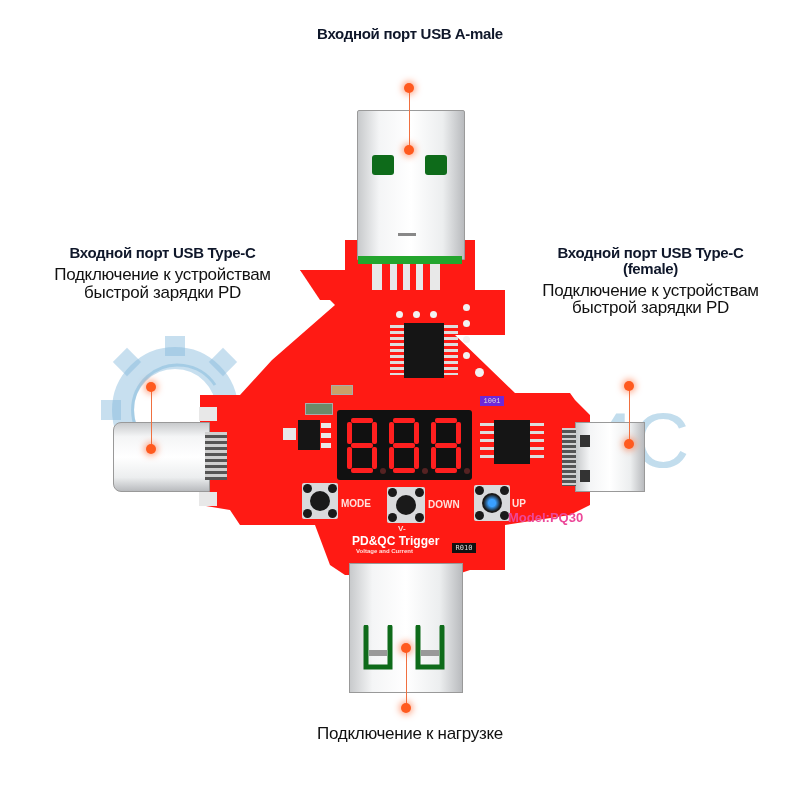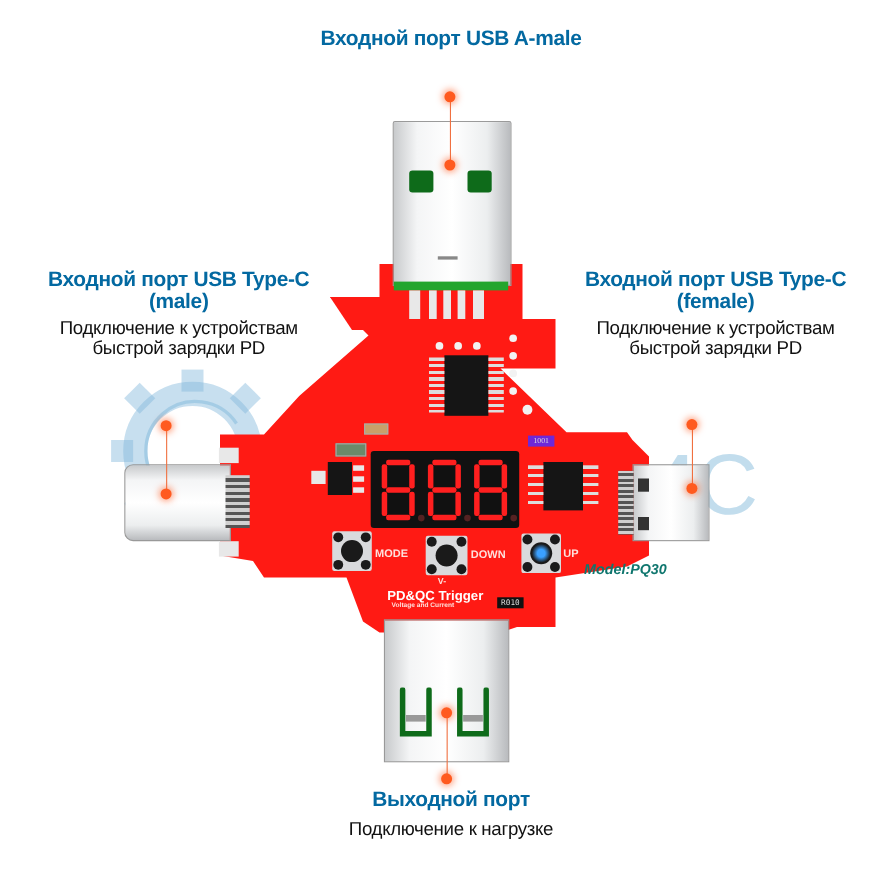--- a/index.html
+++ b/index.html
@@ -5,7 +5,7 @@
   html,body{margin:0;padding:0;background:#ffffff;}
   body{width:800px;height:800px;position:relative;overflow:hidden;font-family:"Liberation Sans","DejaVu Sans",sans-serif;color:#111;}
   .label{position:absolute;text-align:center;line-height:1.05;}
-  .label .title{font-weight:bold;font-size:19px;letter-spacing:-0.3px;color:#0369a1;}
+  .label .title{font-weight:bold;font-size:15px;letter-spacing:-0.3px;color:#0f172a;}
   .label .desc{font-size:17px;color:#111;letter-spacing:-0.3px;}
   .abs{position:absolute;}
   .dot{position:absolute;width:10px;height:10px;border-radius:50%;background:#ff5a1f;box-shadow:0 0 6px 2px rgba(255,90,31,0.5);}

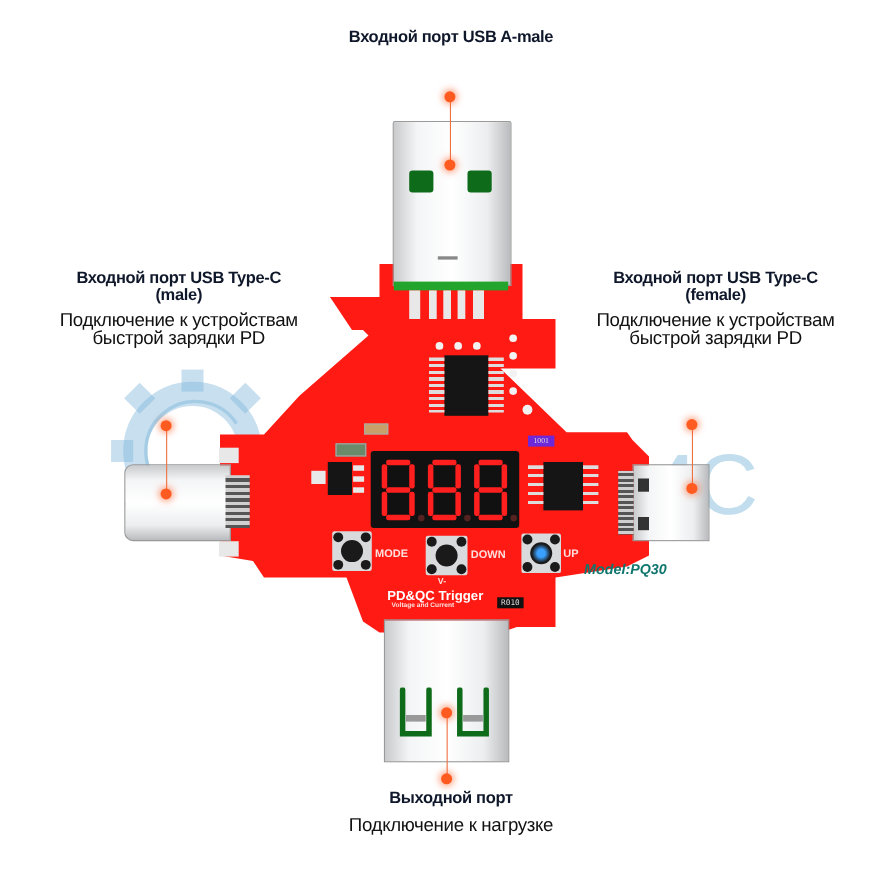--- a/index.html
+++ b/index.html
@@ -205,7 +205,6 @@
 
 <div class="label" style="left:10px;top:245px;width:305px;">
   <div class="title">Входной порт USB Type-C</div>
-  <div class="title">(male)</div>
   <div class="desc" style="margin-top:5px;">Подключение к устройствам</div>
   <div class="desc">быстрой зарядки PD</div>
 </div>

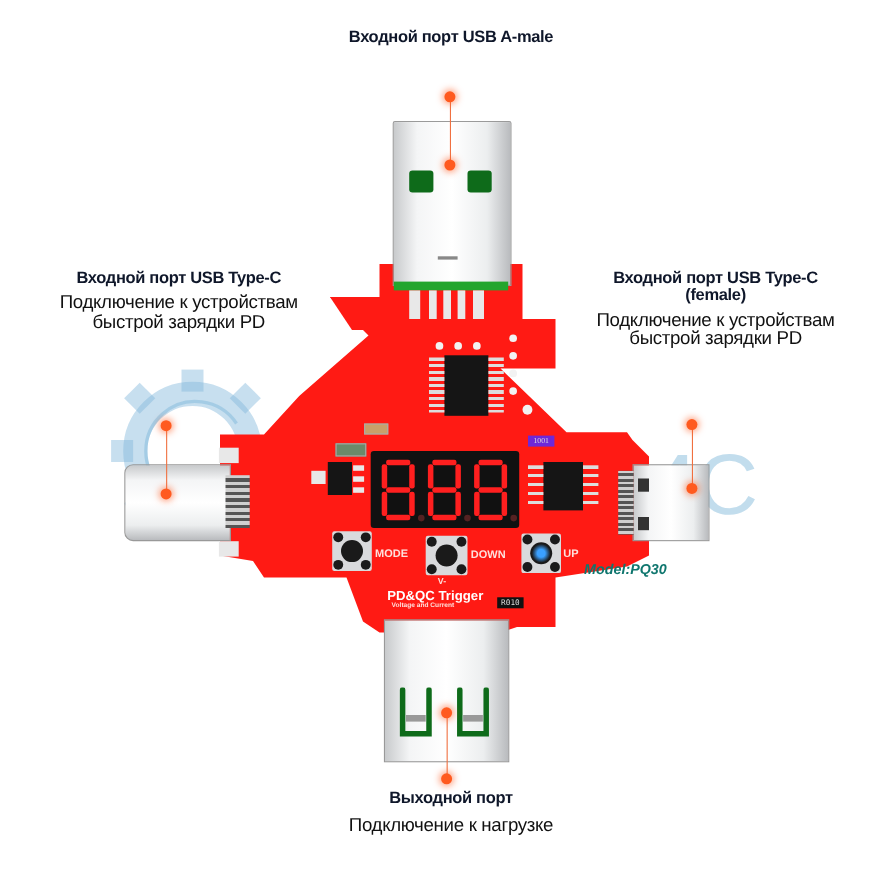--- a/index.html
+++ b/index.html
@@ -80,7 +80,7 @@
 
 <div class="smd" style="left:331px;top:385px;width:20px;height:8px;background:#c9a06a;"></div>
 <div class="smd" style="left:305px;top:403px;width:26px;height:10px;background:#6b8a6a;"></div>
-<div class="abs" style="left:480px;top:396px;width:24px;height:10px;background:#6d28d9;color:#ddd;font-size:7px;text-align:center;line-height:10px;font-family:Liberation Serif, serif;">1001</div>
+<div class="abs" style="left:480px;top:396px;width:24px;height:10px;background:#6d28d9;color:#ddd;font-size:7px;text-align:center;line-height:10px;font-family:Liberation Mono, monospace;">1001</div>
 
 <div class="abs metal-h" style="left:113px;top:422px;width:95px;height:68px;border:1px solid #999;border-radius:8px 0 0 8px;"></div>
 <div class="abs" style="left:205px;top:432px;width:22px;height:48px;background:repeating-linear-gradient(180deg,#d0d0d0 0 3px,#555 3px 6px);"></div>

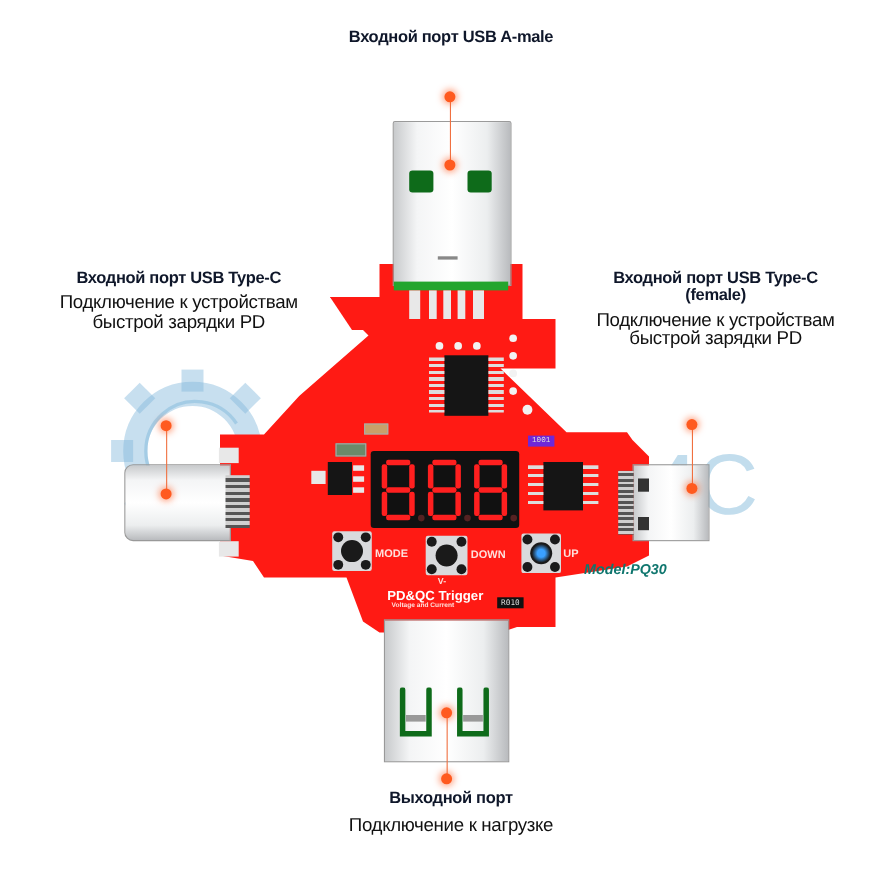--- a/index.html
+++ b/index.html
@@ -169,7 +169,7 @@
 </div>
 <div class="silk" style="left:512px;top:498px;">UP</div>
 
-<div class="silk" style="left:531px;top:510px;font-size:13px;color:#0f766e;font-style:italic;">Model:PQ30</div>
+<div class="silk" style="left:508px;top:510px;font-size:13px;color:#ec4899;">Model:PQ30</div>
 
 <div class="silk" style="left:352px;top:534px;font-size:12px;color:#fff;font-weight:bold;">PD&amp;QC Trigger</div>
 <div class="silk" style="left:356px;top:548px;font-size:6px;">Voltage and Current</div>

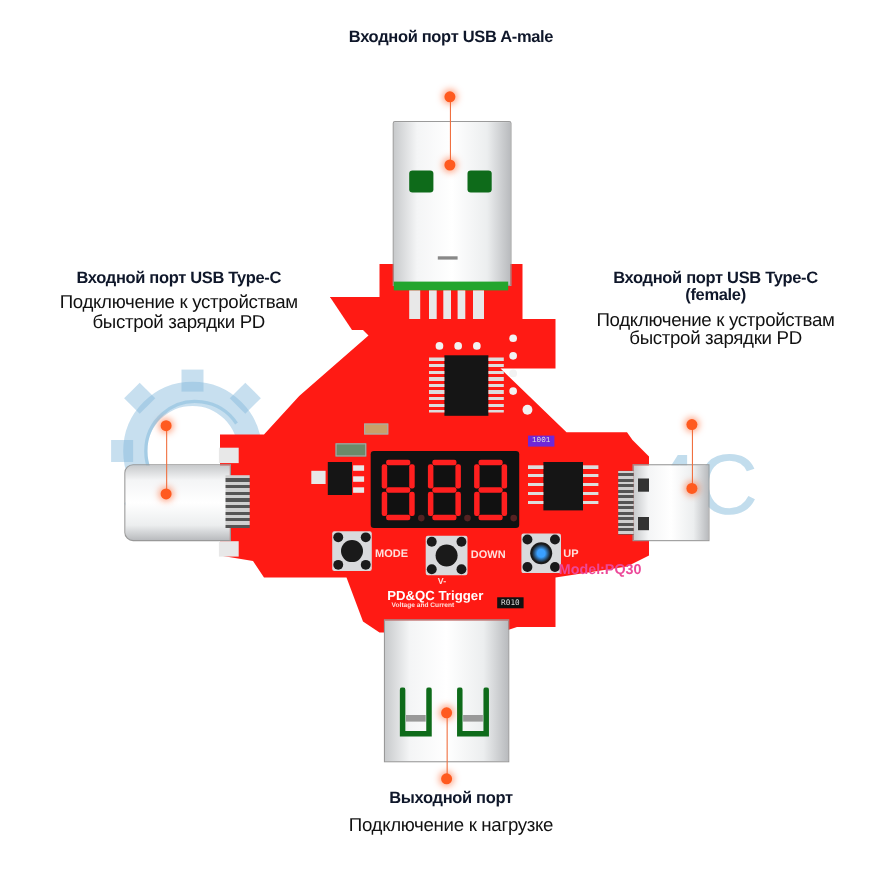--- a/index.html
+++ b/index.html
@@ -217,7 +217,6 @@
 </div>
 
 <div class="label" style="left:270px;top:718px;width:280px;">
-  <div class="title">Выходной порт</div>
   <div class="desc" style="margin-top:7px;">Подключение к нагрузке</div>
 </div>
 

